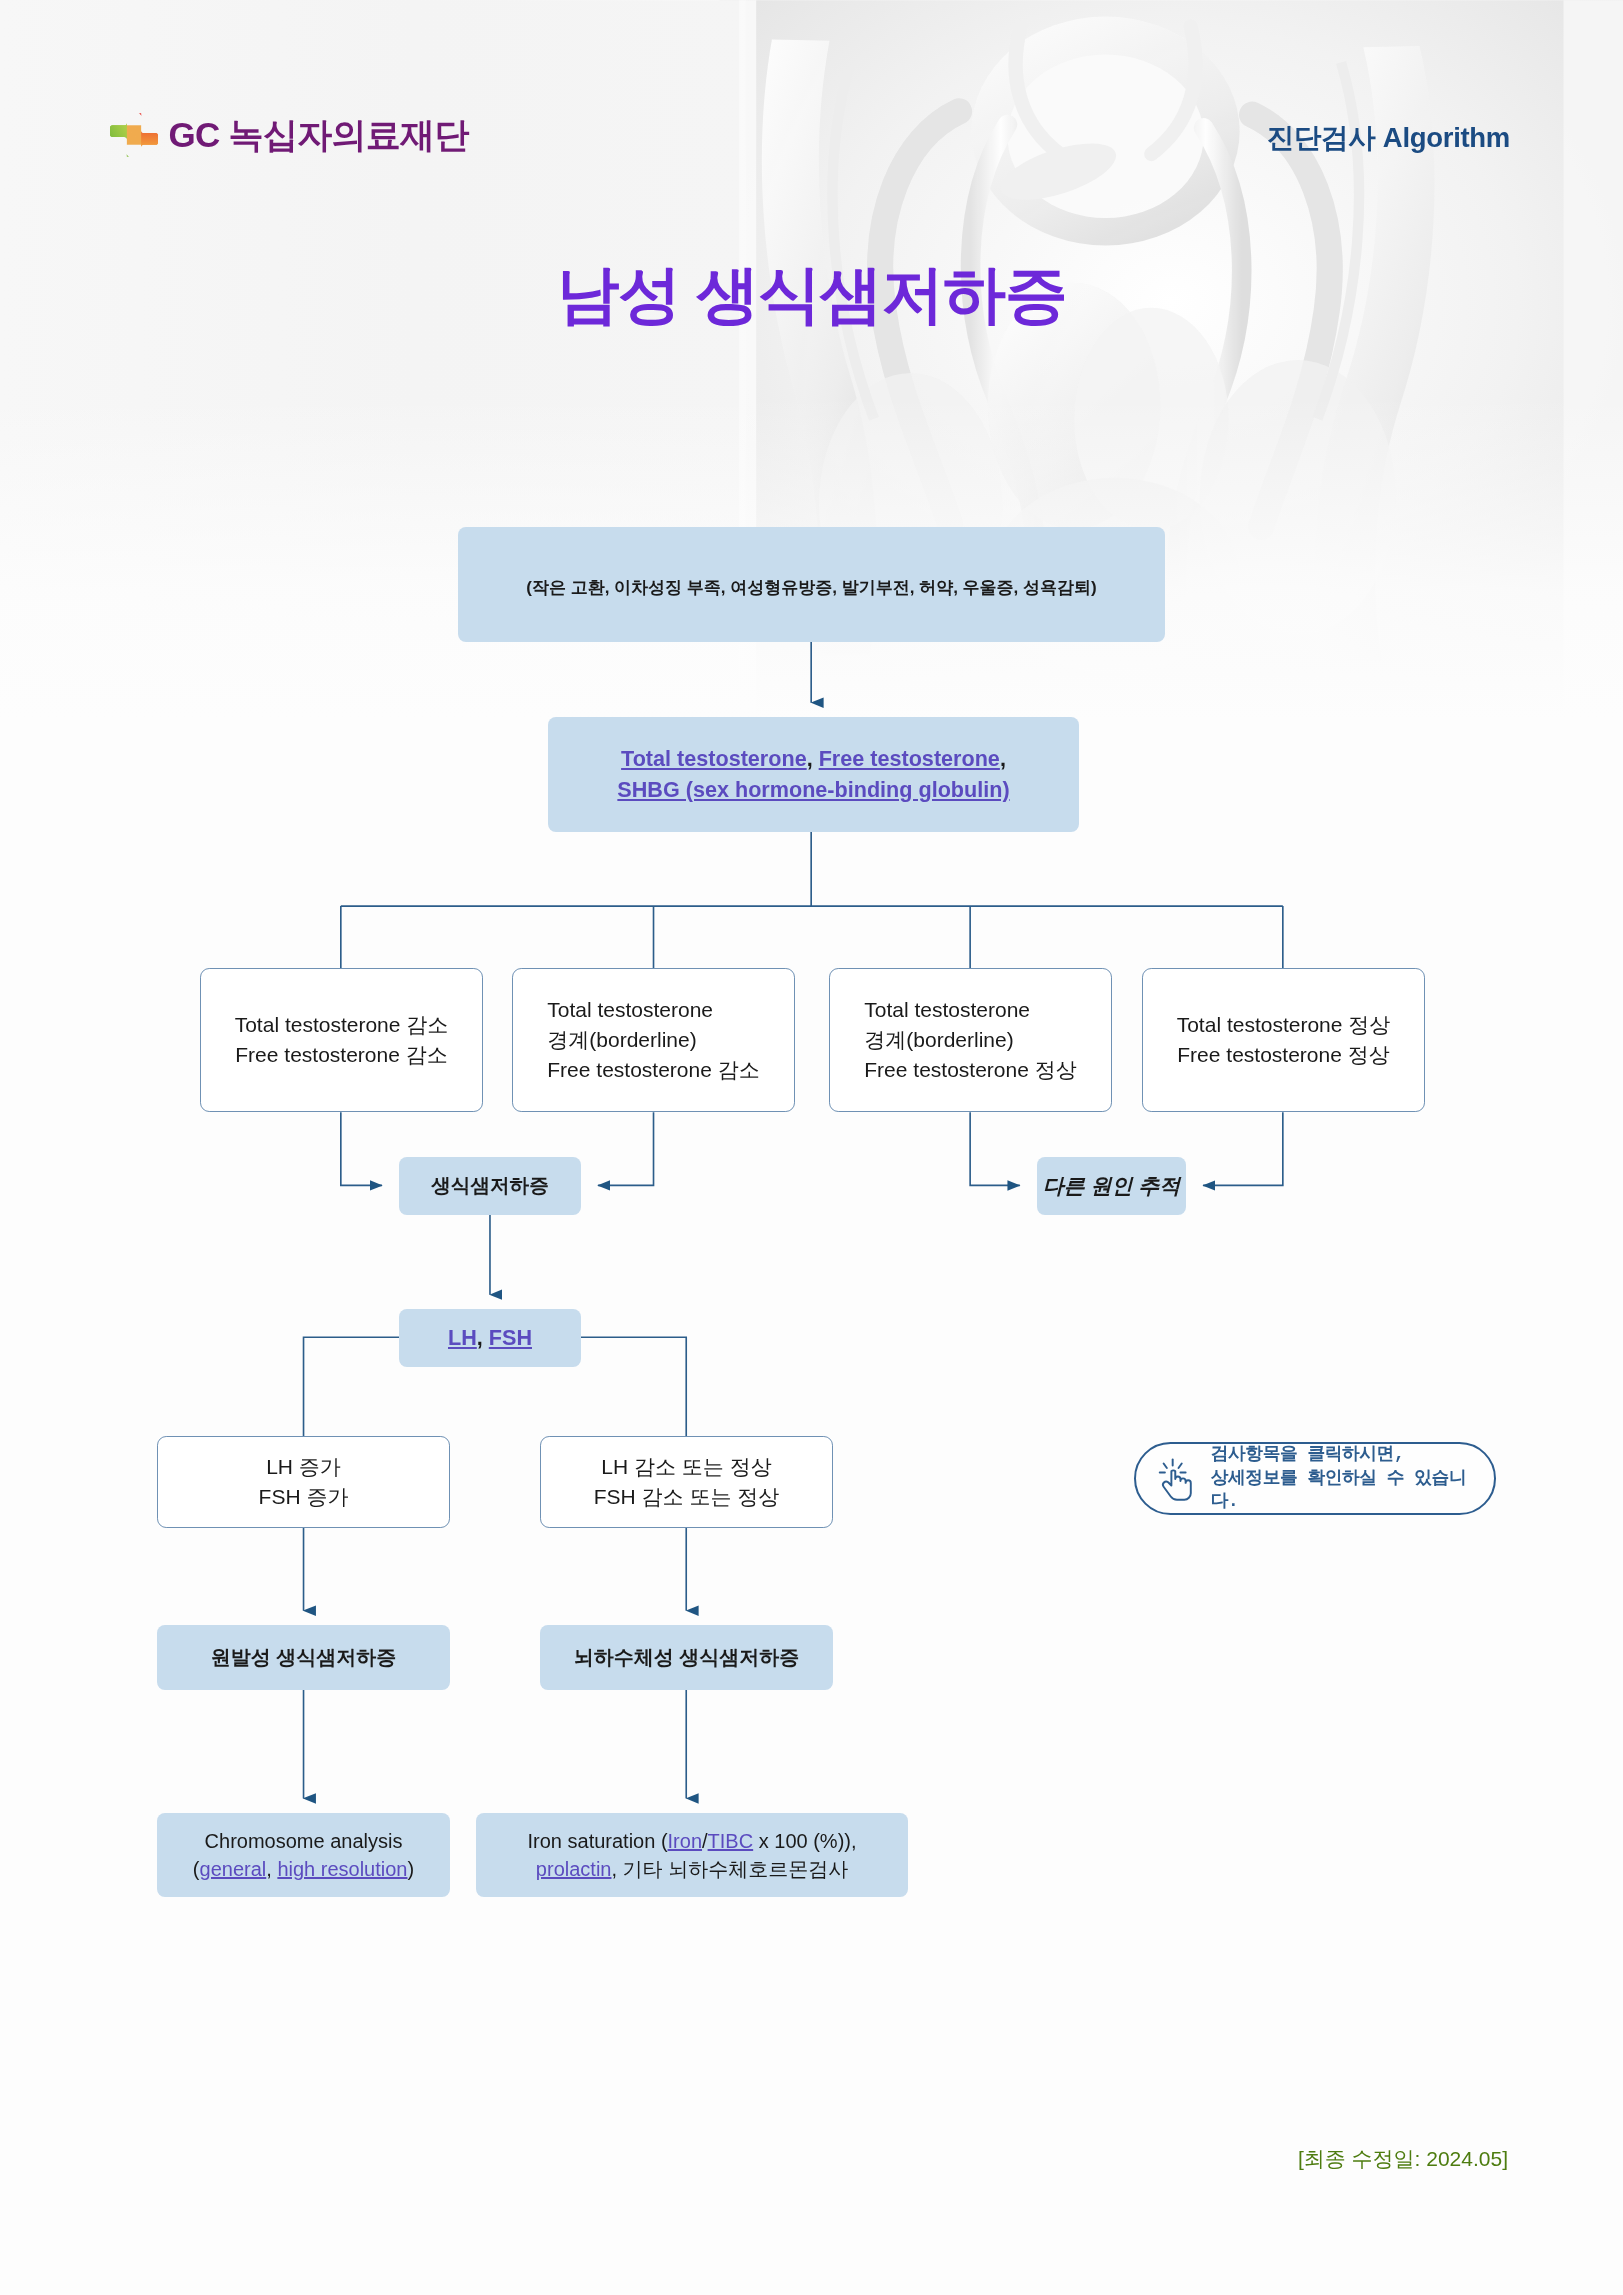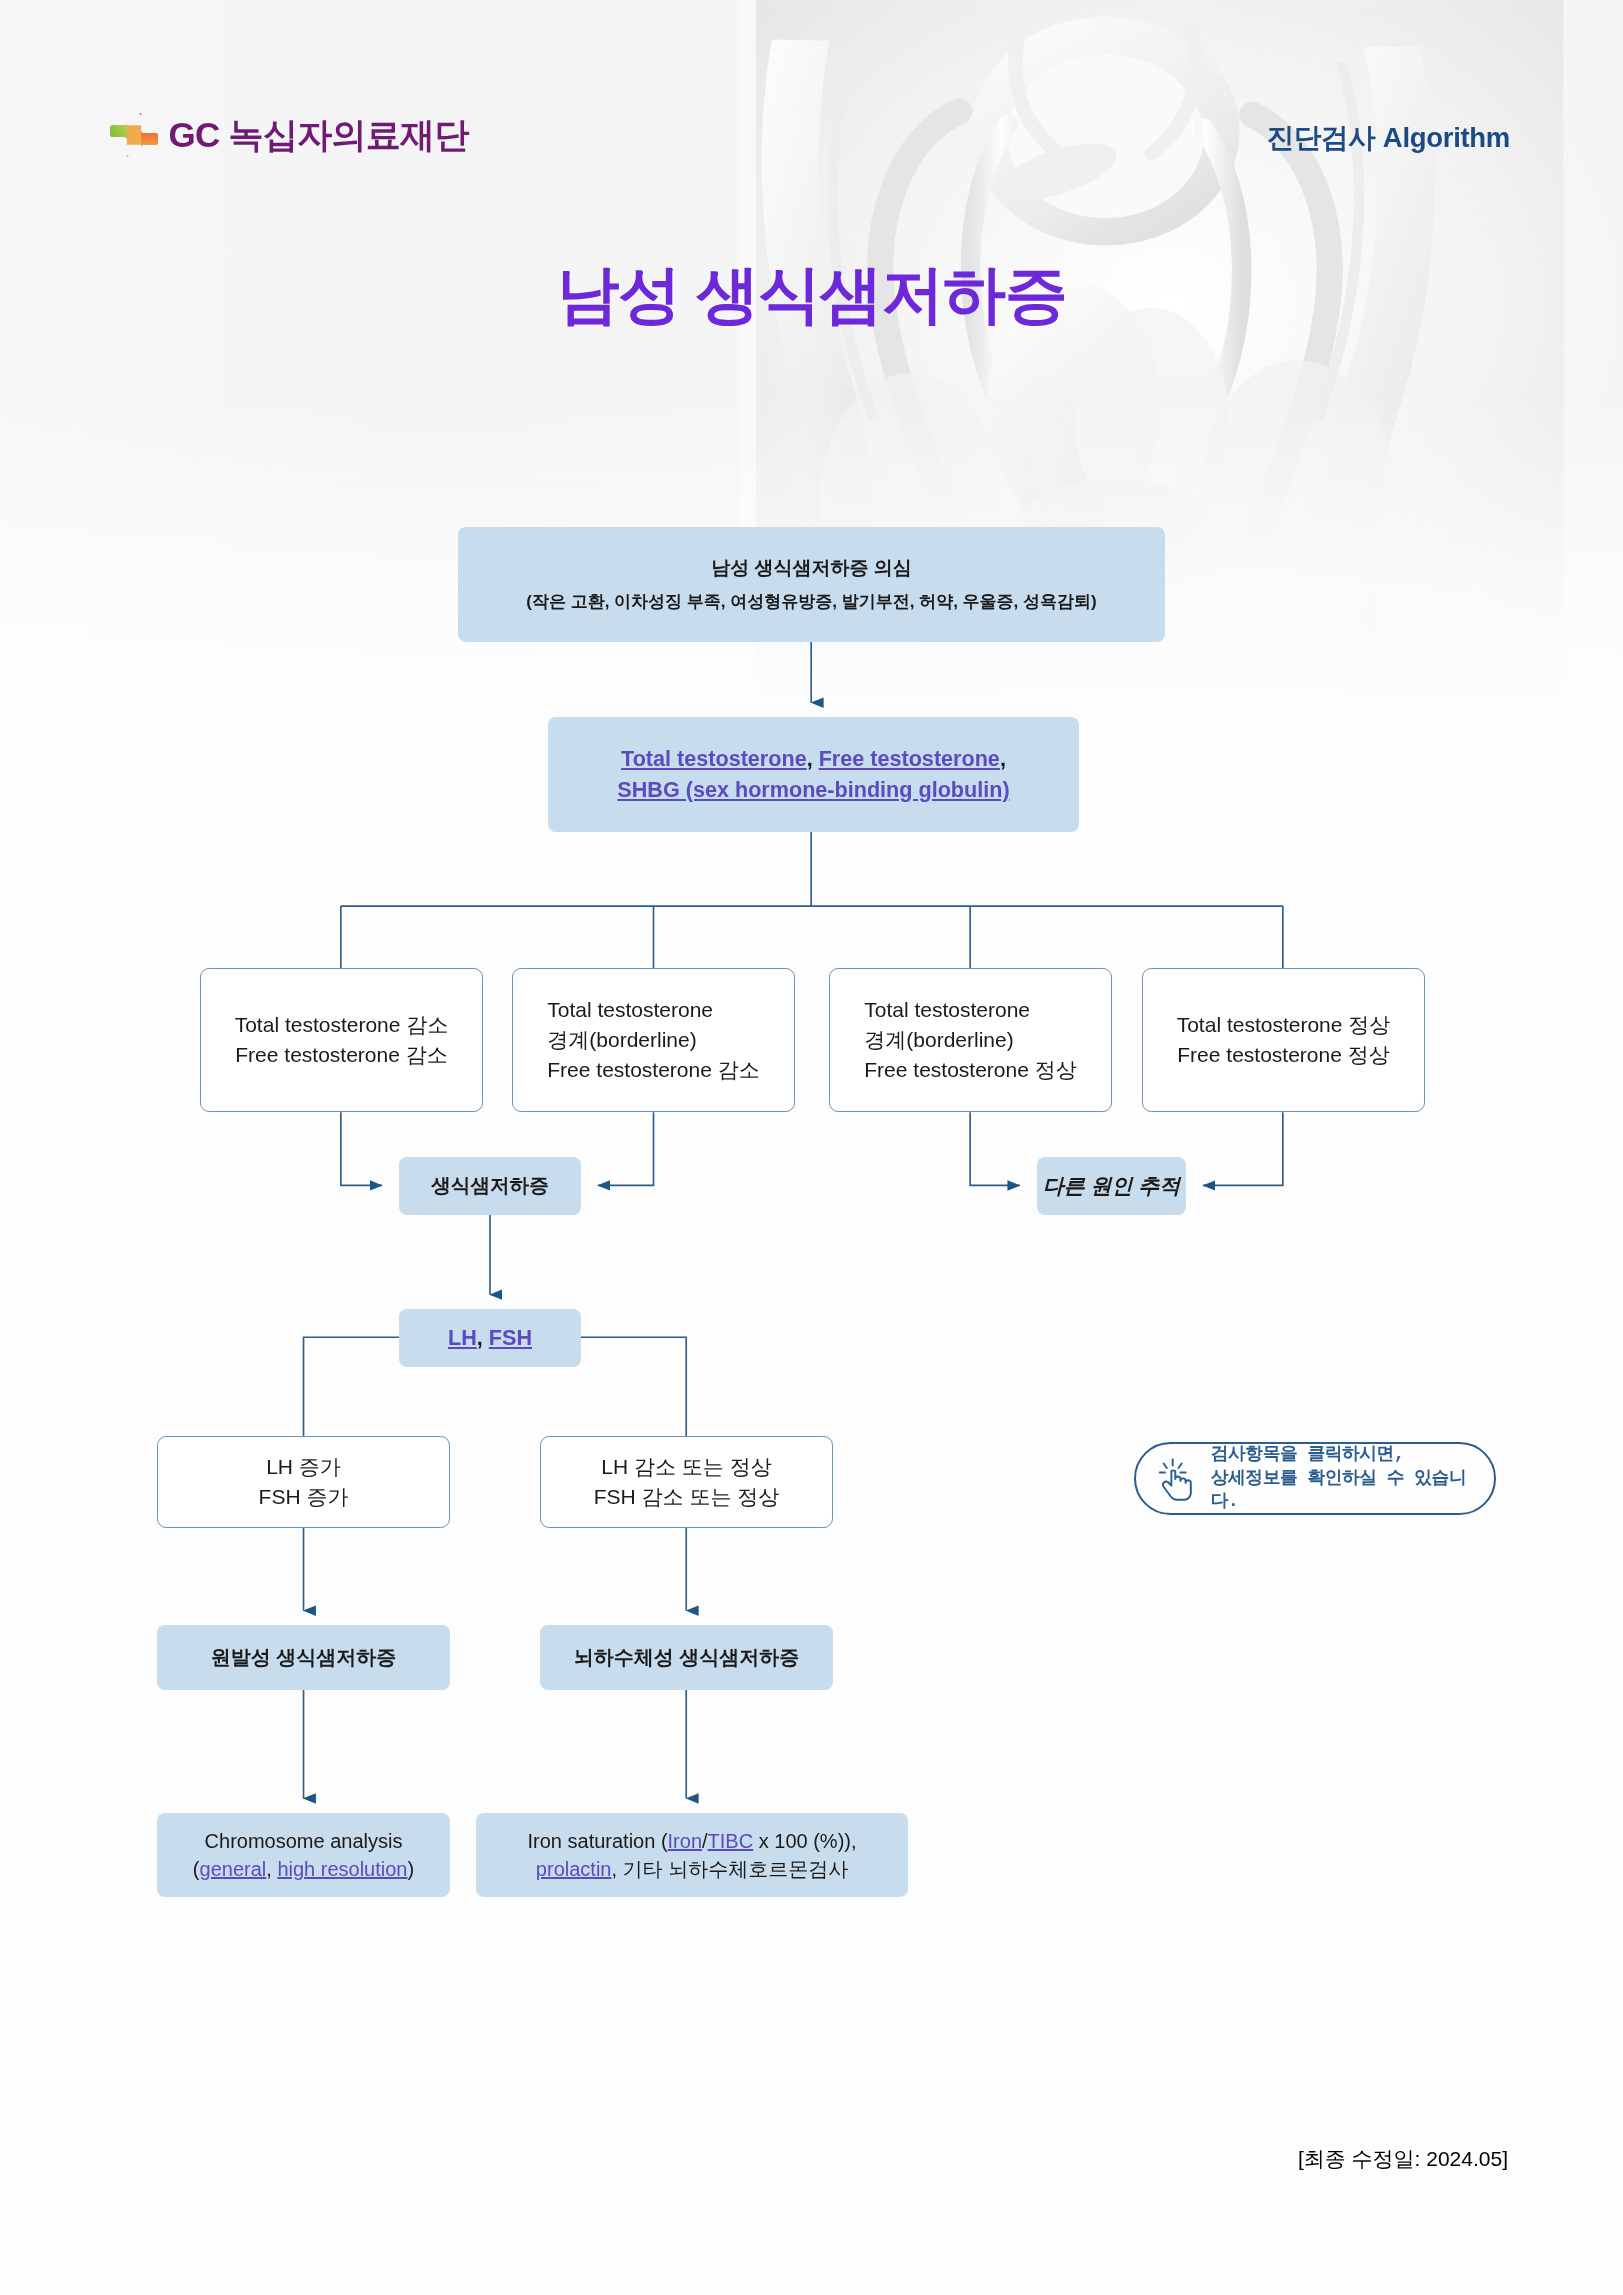--- a/index.html
+++ b/index.html
@@ -267,7 +267,6 @@
 
     <div class="node node-fill" id="n-suspect">
       <div class="inner">
-        <div>남성 생식샘저하증 의심</div>
         <div class="l2">(작은 고환, 이차성징 부족, 여성형유방증, 발기부전, 허약, 우울증, 성욕감퇴)</div>
       </div>
     </div>

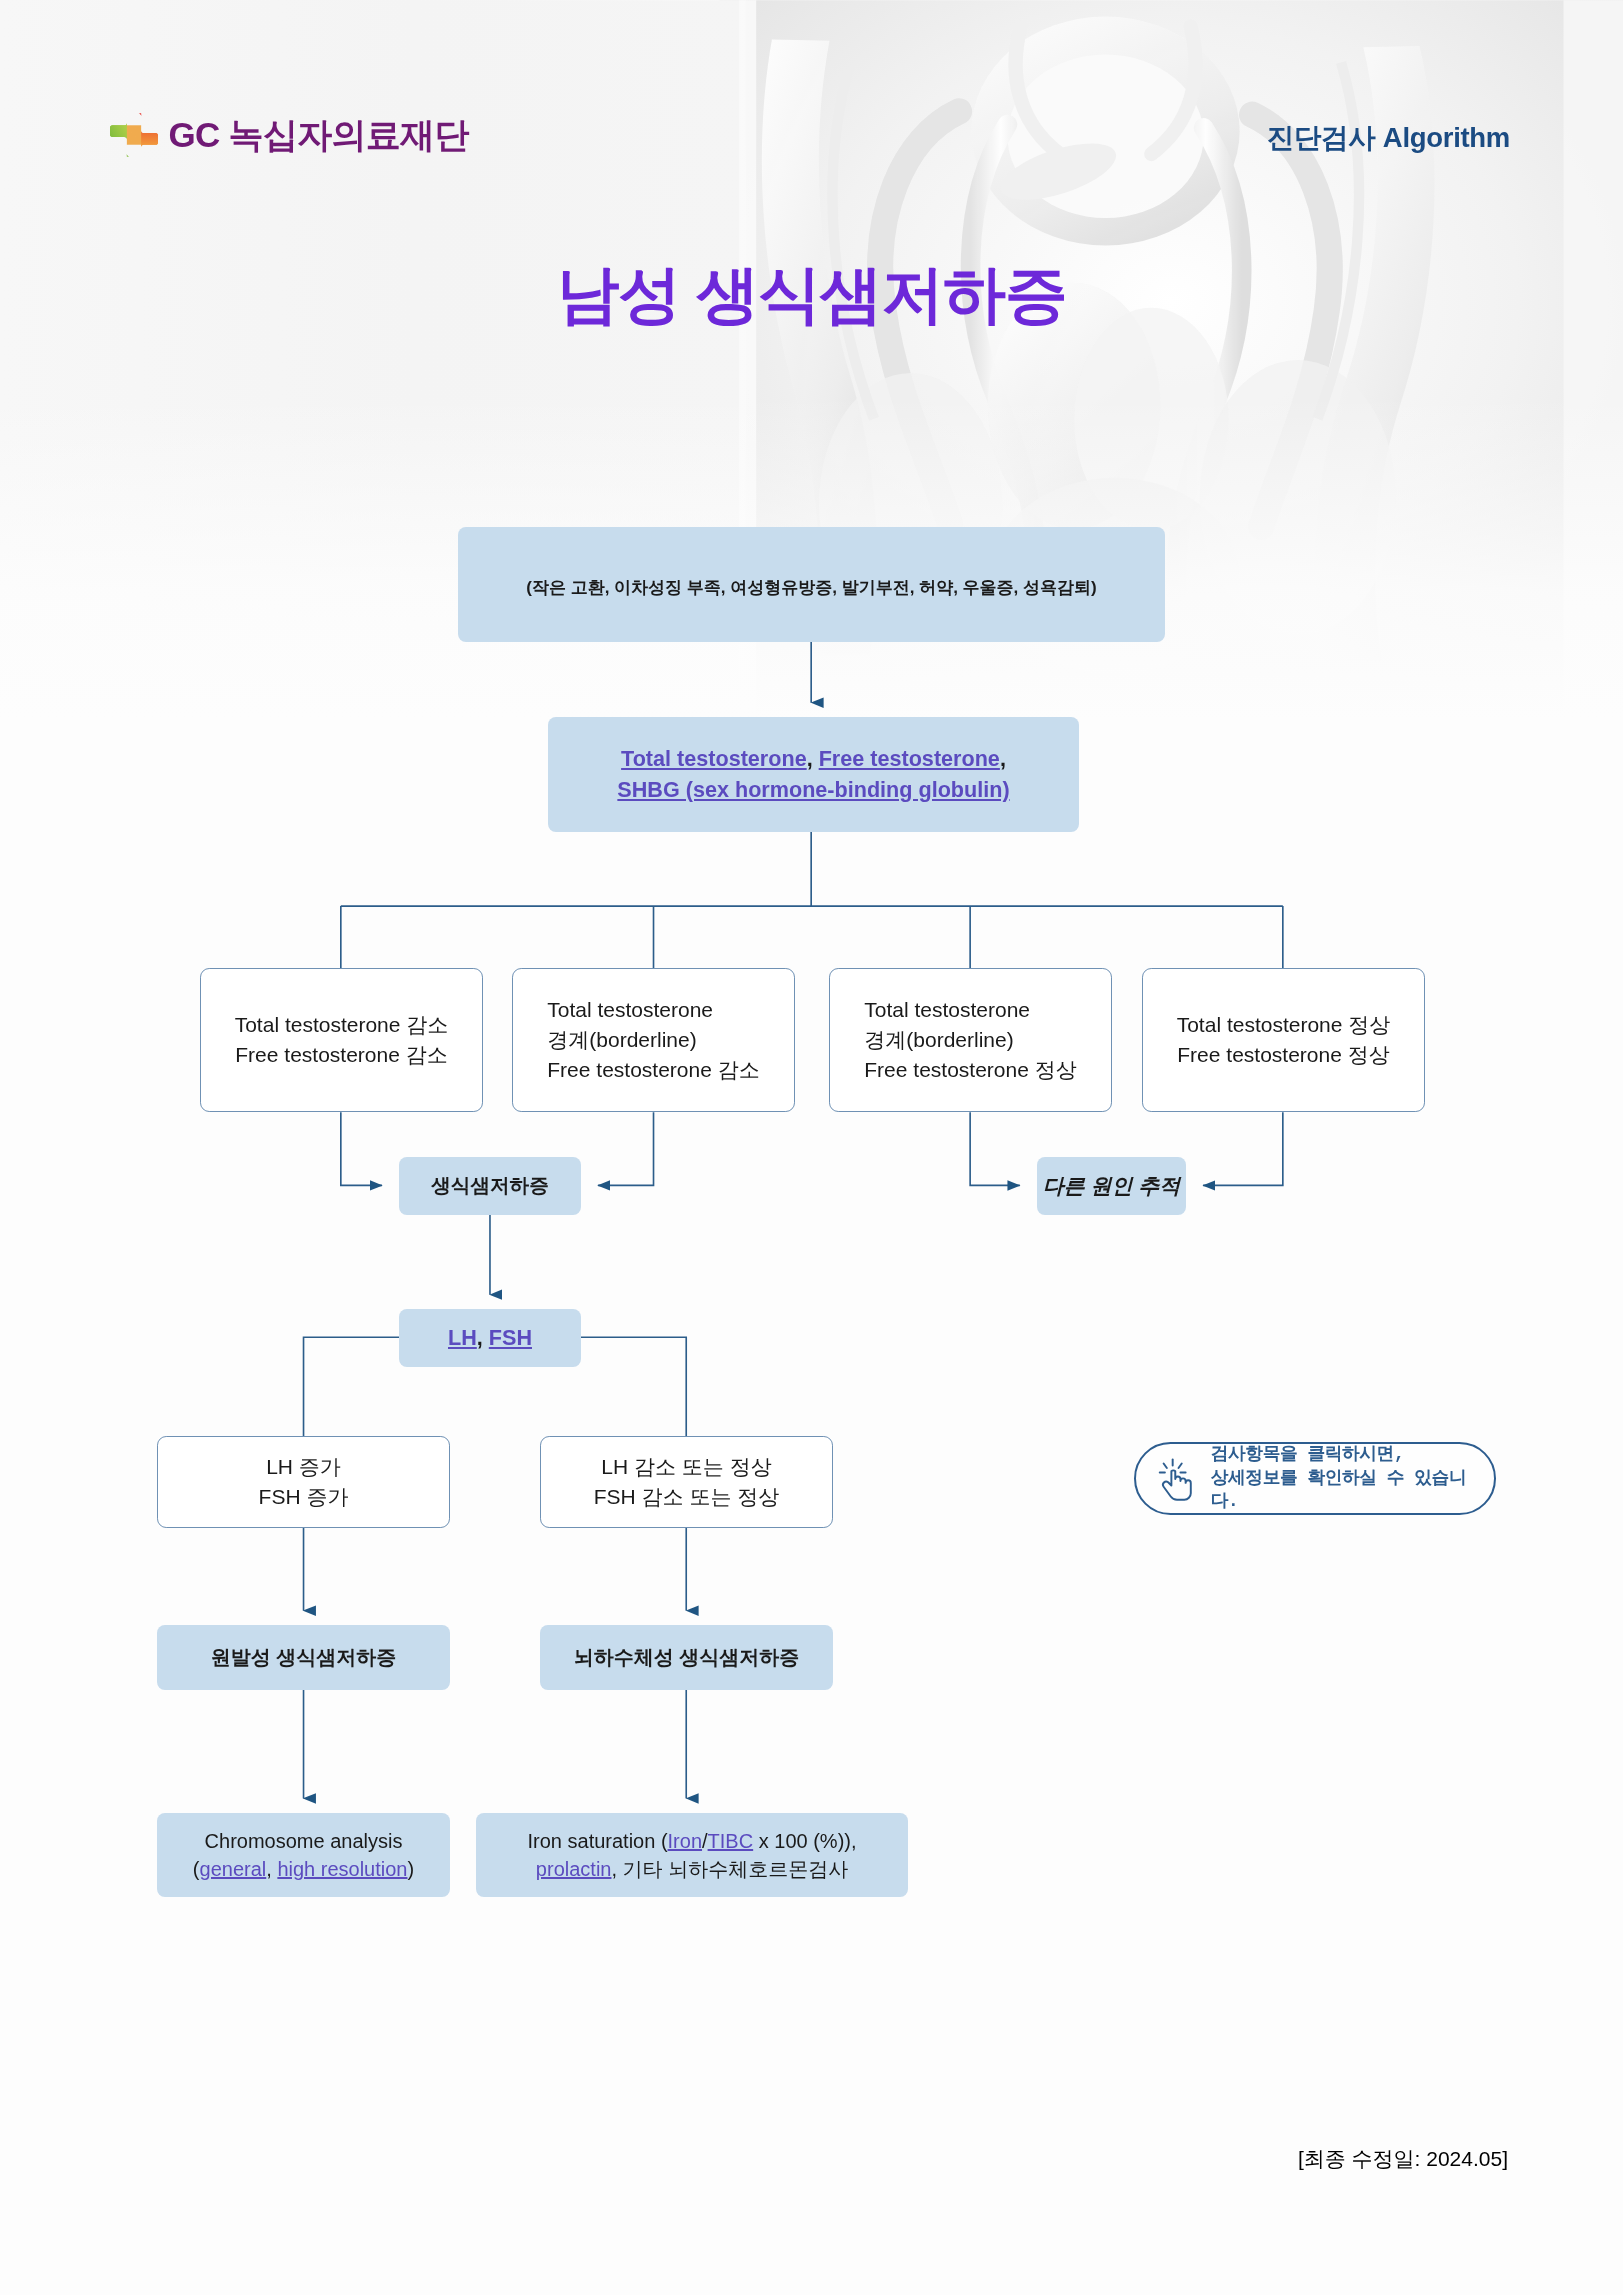--- a/index.html
+++ b/index.html
@@ -137,7 +137,7 @@
 
   #footer {
     position: absolute; right: 115px; top: 2145px;
-    font-size: 21px; color: #000000;
+    font-size: 21px; color: #4d7c0f;
   }
 </style>
 </head>

